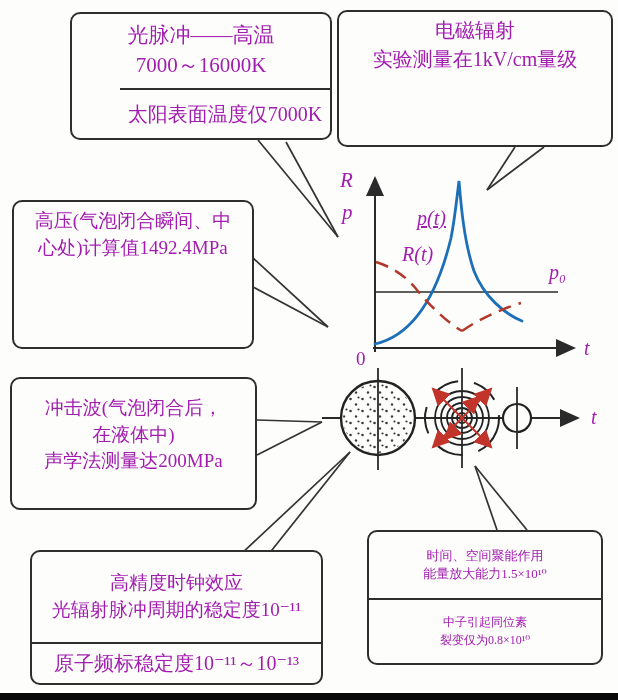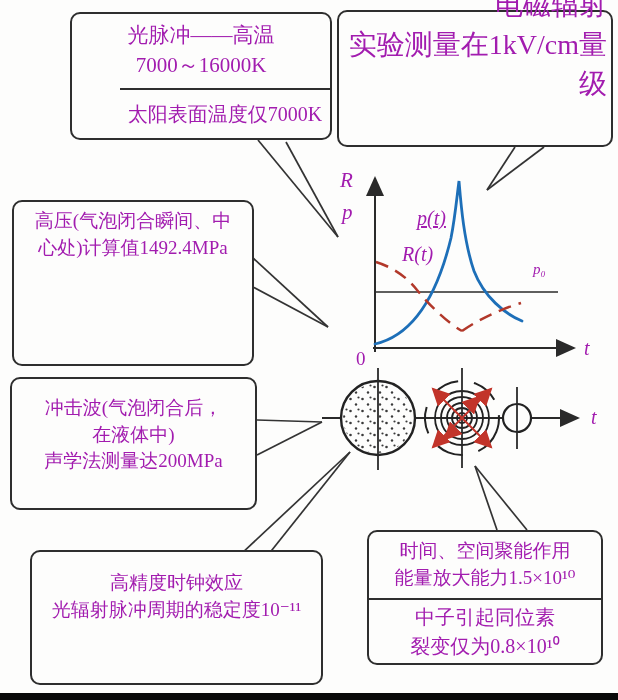--- a/index.html
+++ b/index.html
@@ -114,7 +114,7 @@
   </div>
 
   <div class="box" style="left:337px;top:10px;width:276px;height:137px;">
-    <div class="box-main" style="height:65px;font-size:28px;text-align:right;">电磁辐射
+    <div class="box-main" style="height:65px;font-size:20px;">电磁辐射
 实验测量在1kV/cm量级</div>
   </div>
 

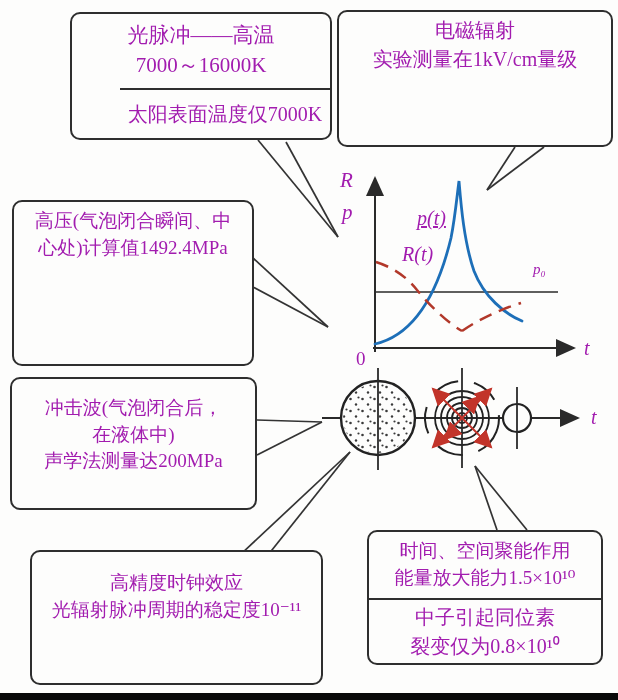--- a/index.html
+++ b/index.html
@@ -118,7 +118,7 @@
 实验测量在1kV/cm量级</div>
   </div>
 
-  <div class="box" style="left:12px;top:200px;width:242px;height:166px;">
+  <div class="box" style="left:12px;top:200px;width:242px;height:149px;">
     <div class="box-main" style="height:65px;font-size:19px;">高压(气泡闭合瞬间、中
 心处)计算值1492.4MPa</div>
   </div>

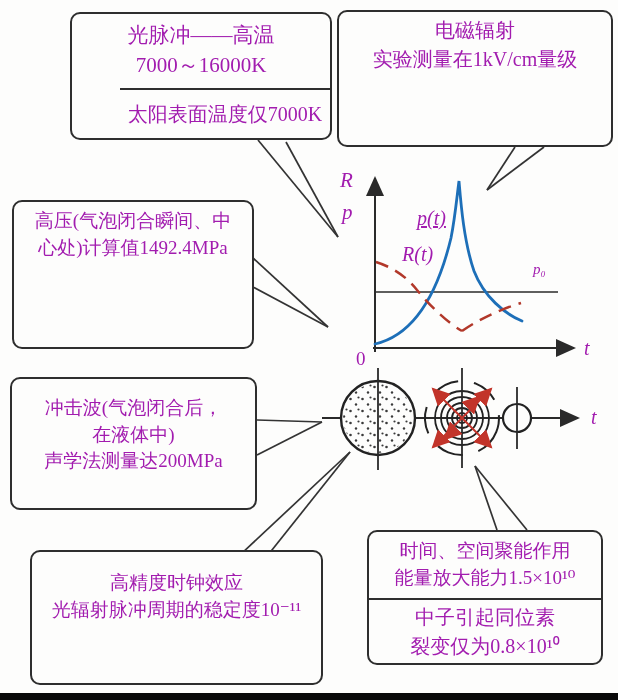--- a/index.html
+++ b/index.html
@@ -145,7 +145,7 @@
   <div class="plot-label" style="left:342px;top:202px;font-size:21px;">p</div>
   <div class="plot-label" style="left:417px;top:208px;font-size:20px;text-decoration:underline;">p(t)</div>
   <div class="plot-label" style="left:402px;top:244px;font-size:20px;">R(t)</div>
-  <div class="plot-label" style="left:533px;top:262px;font-size:15px;font-family:Liberation Serif, serif;">p₀</div>
+  <div class="plot-label" style="left:549px;top:262px;font-size:20px;font-family:Liberation Serif, serif;">p₀</div>
   <div class="plot-label roman" style="left:356px;top:349px;font-size:19px;">0</div>
   <div class="plot-label" style="left:584px;top:338px;font-size:20px;">t</div>
   <div class="plot-label" style="left:591px;top:407px;font-size:20px;">t</div>

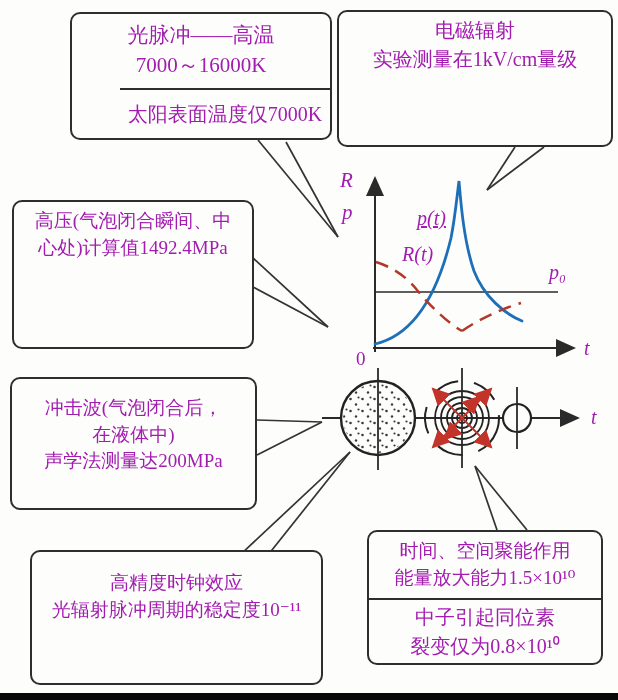--- a/index.html
+++ b/index.html
@@ -135,7 +135,7 @@
   </div>
 
   <div class="box" style="left:367px;top:530px;width:236px;height:135px;">
-    <div class="box-main" style="height:66px;font-size:19px;">时间、空间聚能作用
+    <div class="box-main" style="height:66px;font-size:13px;">时间、空间聚能作用
 能量放大能力1.5×10¹⁰</div>
     <div class="box-note" style="flex:1;font-size:20px;font-family:Liberation Serif, serif;">中子引起同位素
 裂变仅为0.8×10¹⁰</div>

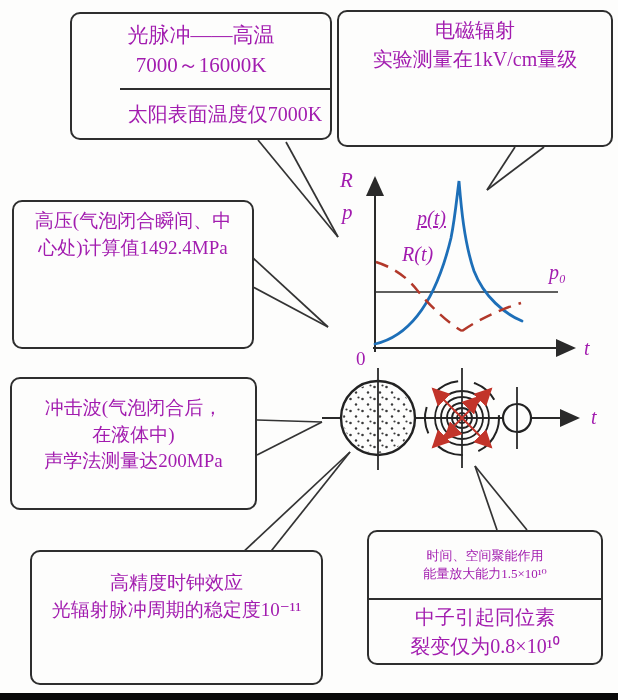--- a/index.html
+++ b/index.html
@@ -137,7 +137,7 @@
   <div class="box" style="left:367px;top:530px;width:236px;height:135px;">
     <div class="box-main" style="height:66px;font-size:13px;">时间、空间聚能作用
 能量放大能力1.5×10¹⁰</div>
-    <div class="box-note" style="flex:1;font-size:20px;font-family:Liberation Serif, serif;">中子引起同位素
+    <div class="box-note" style="flex:1;font-size:12px;">中子引起同位素
 裂变仅为0.8×10¹⁰</div>
   </div>
 

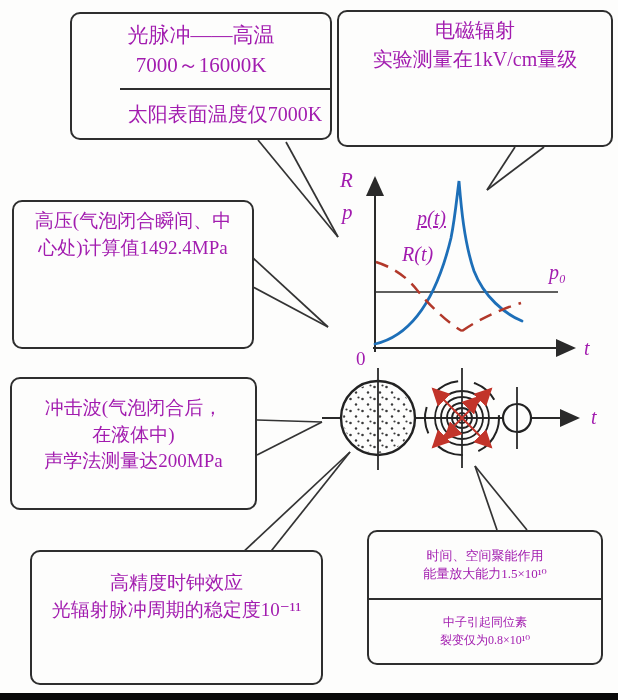--- a/index.html
+++ b/index.html
@@ -132,6 +132,7 @@
   <div class="box" style="left:30px;top:550px;width:293px;height:135px;">
     <div class="box-main" style="height:90px;font-size:19px;">高精度时钟效应
 光辐射脉冲周期的稳定度10⁻¹¹</div>
+    <div class="box-note" style="flex:1;font-size:20px;">原子频标稳定度10⁻¹¹～10⁻¹³</div>
   </div>
 
   <div class="box" style="left:367px;top:530px;width:236px;height:135px;">

